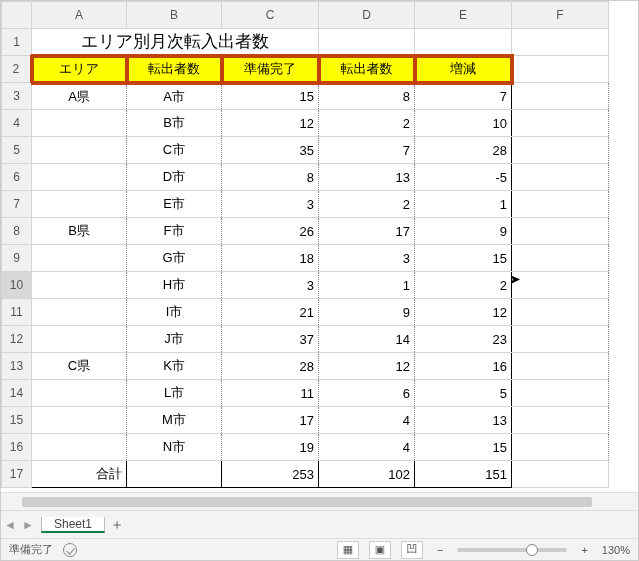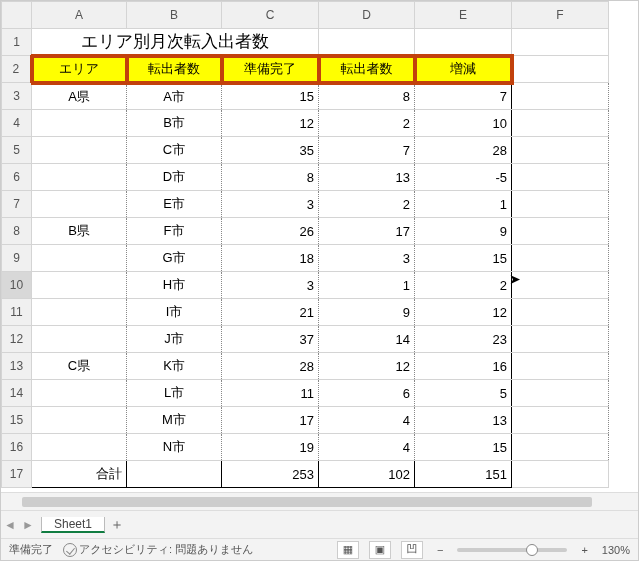--- a/index.html
+++ b/index.html
@@ -273,7 +273,7 @@
 
 <div class="status">
   <span>準備完了</span>
-  <span><span class="acc-icon"></span><span>アクセシビリティ: 問題ありません</span></span>
+  <span><span class="acc-icon"></span></span>
   <span class="spacer"></span>
   <span class="viewbtn">▦</span>
   <span class="viewbtn">▣</span>

